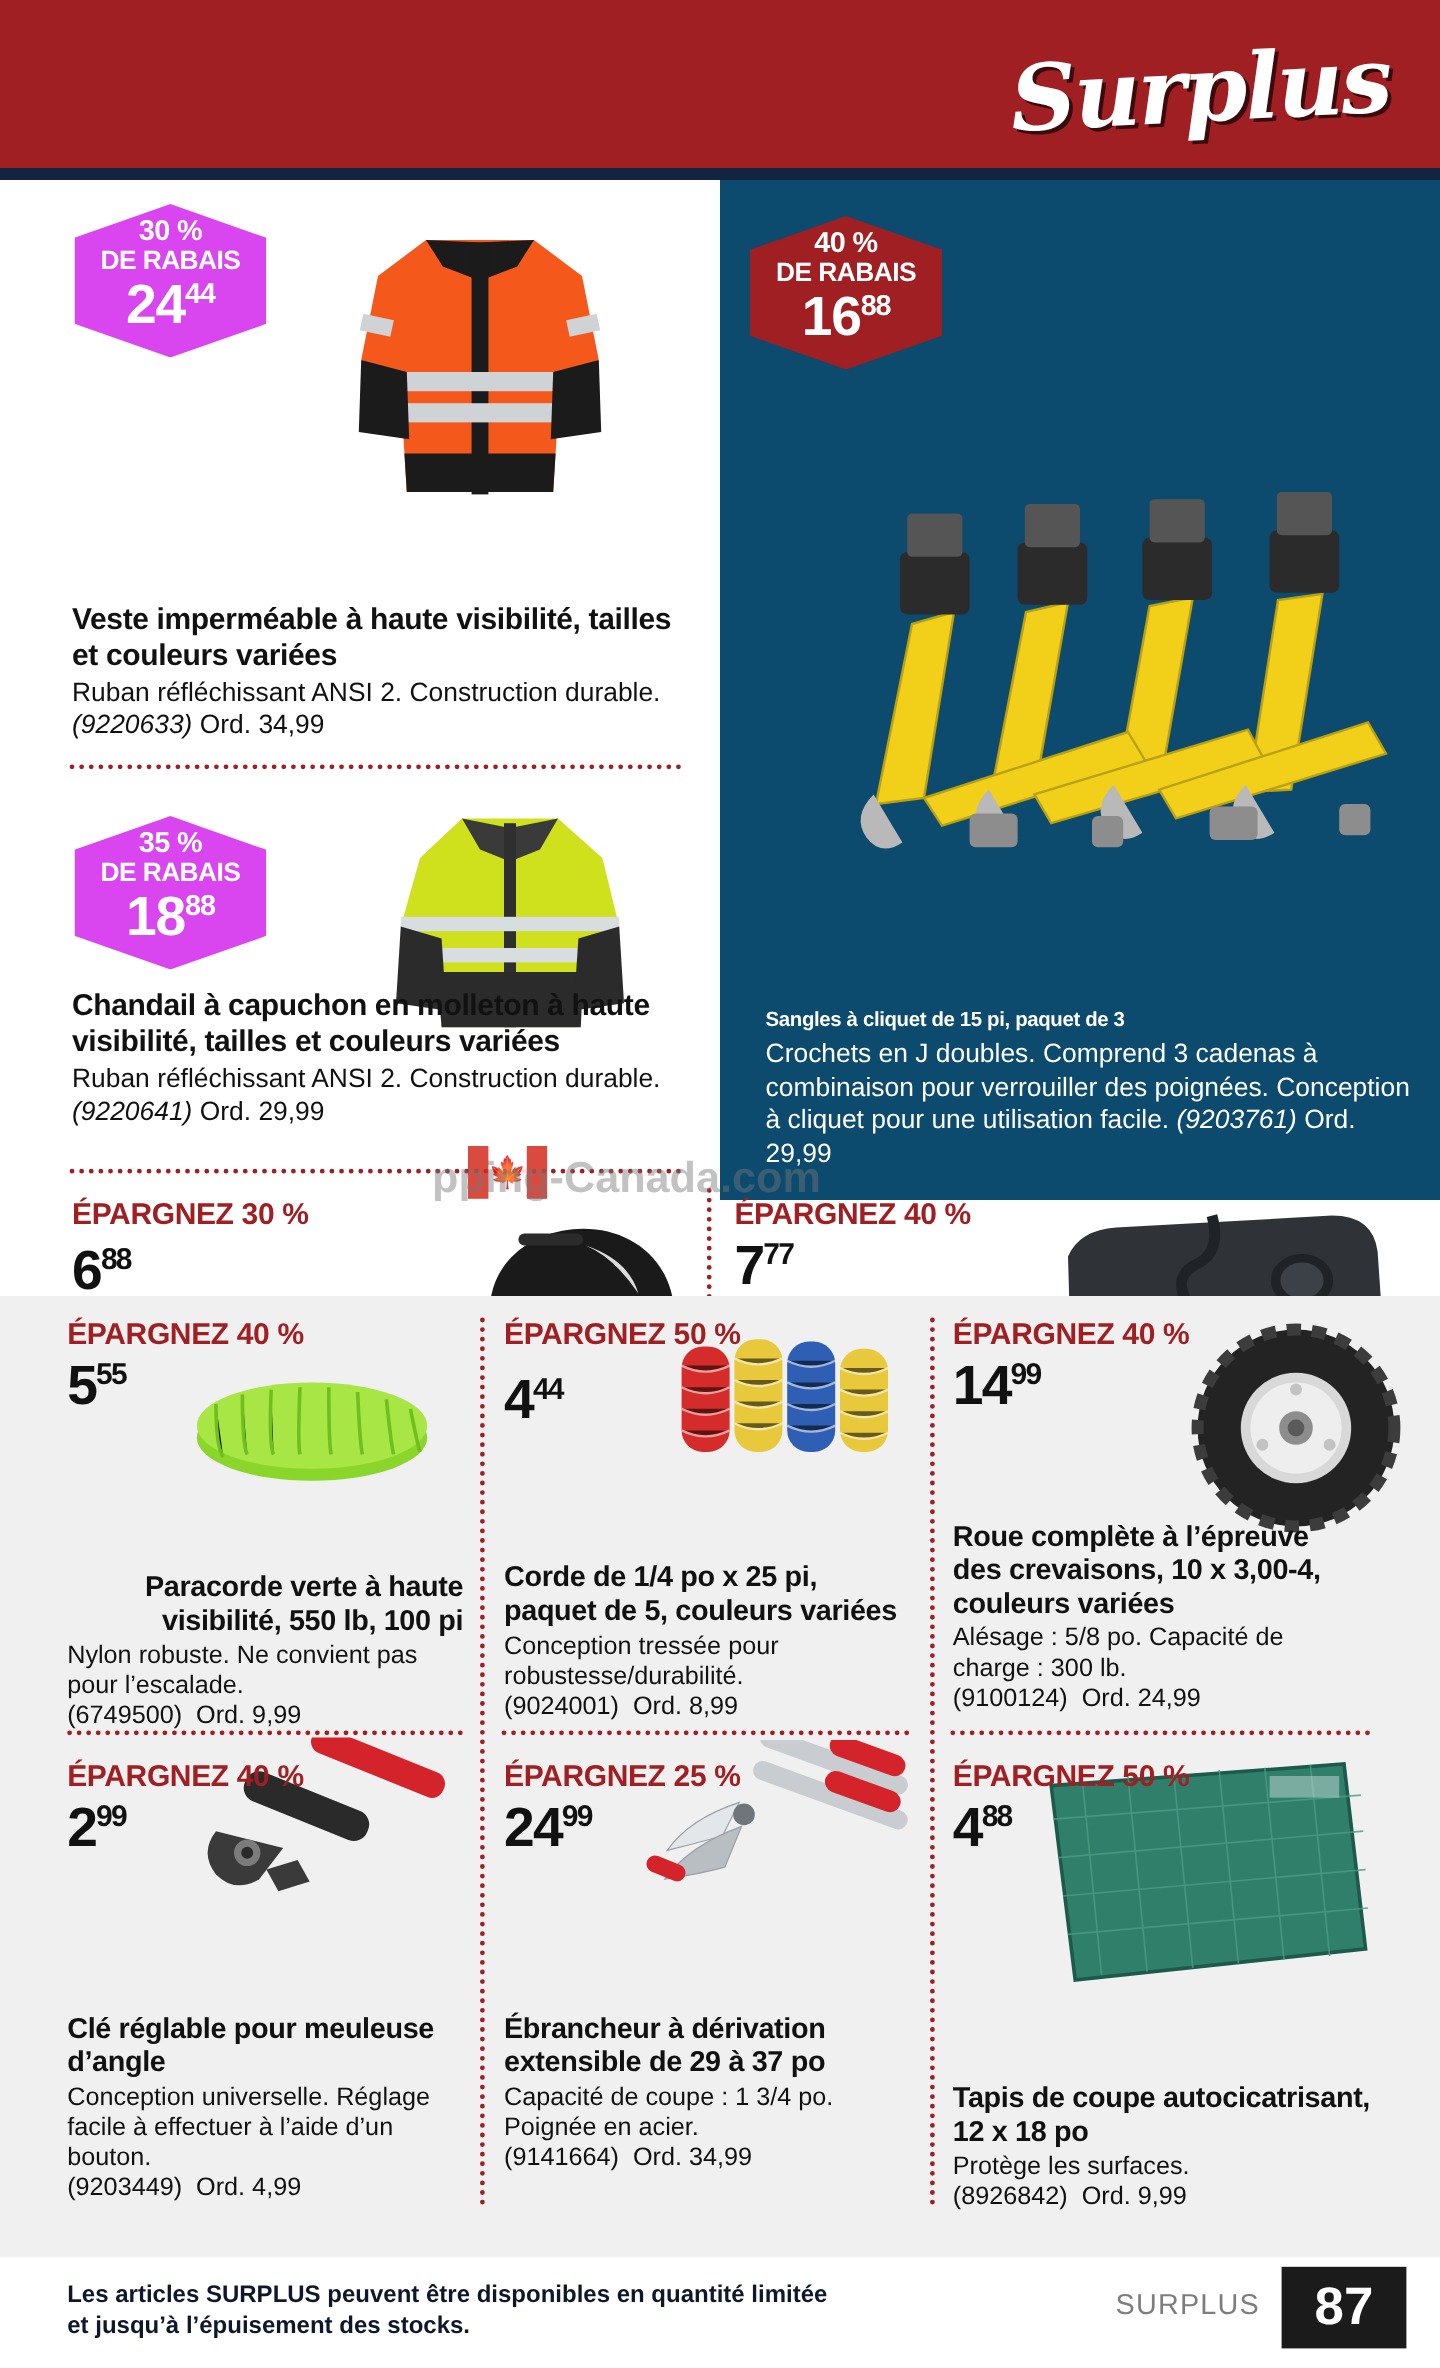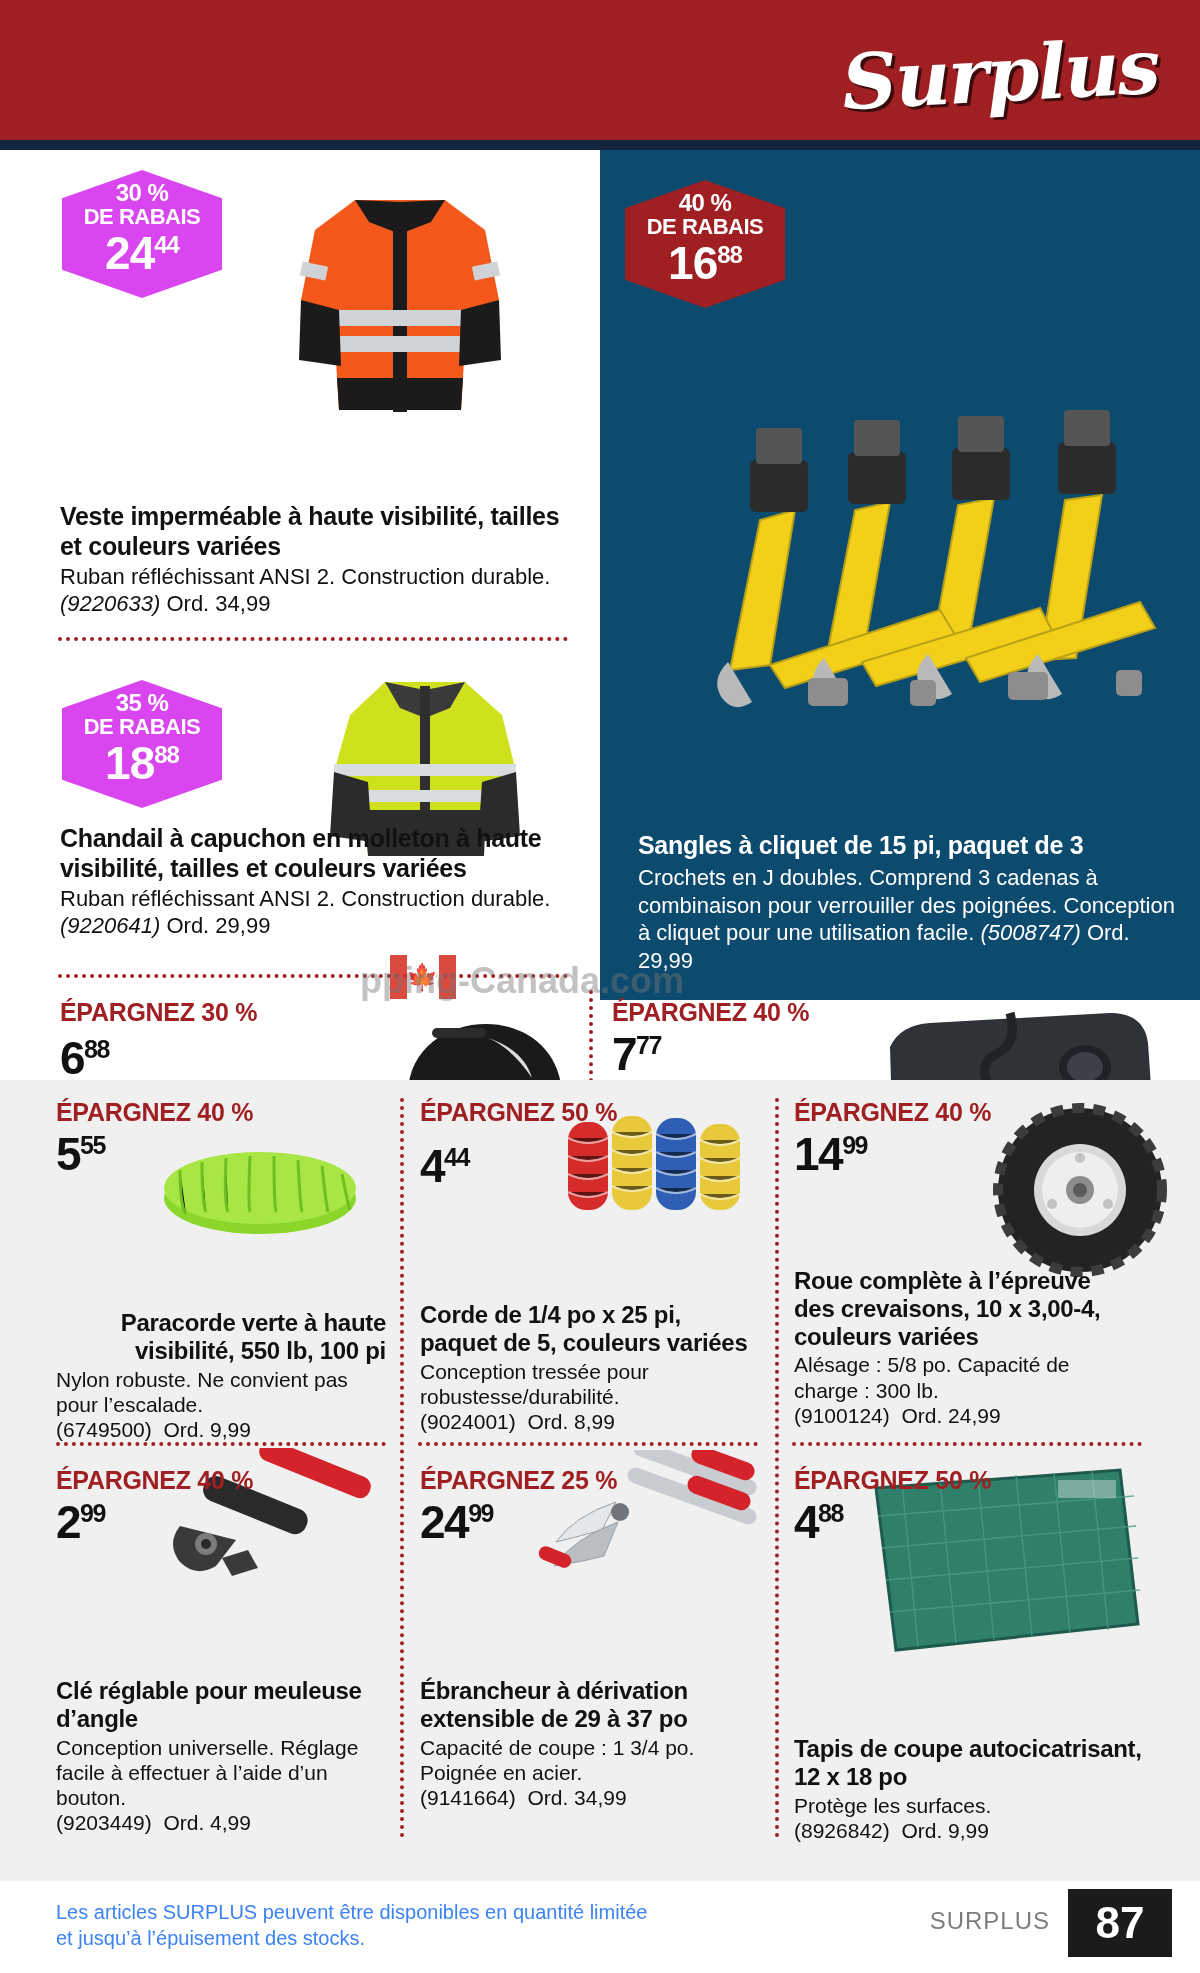--- a/index.html
+++ b/index.html
@@ -170,7 +170,7 @@
   }
   .dark-panel .txt h3 {
     margin: 0 0 4px 0;
-    font-size: 25px;
+    font-size: 17px;
     font-weight: bold;
     letter-spacing: -0.3px;
   }

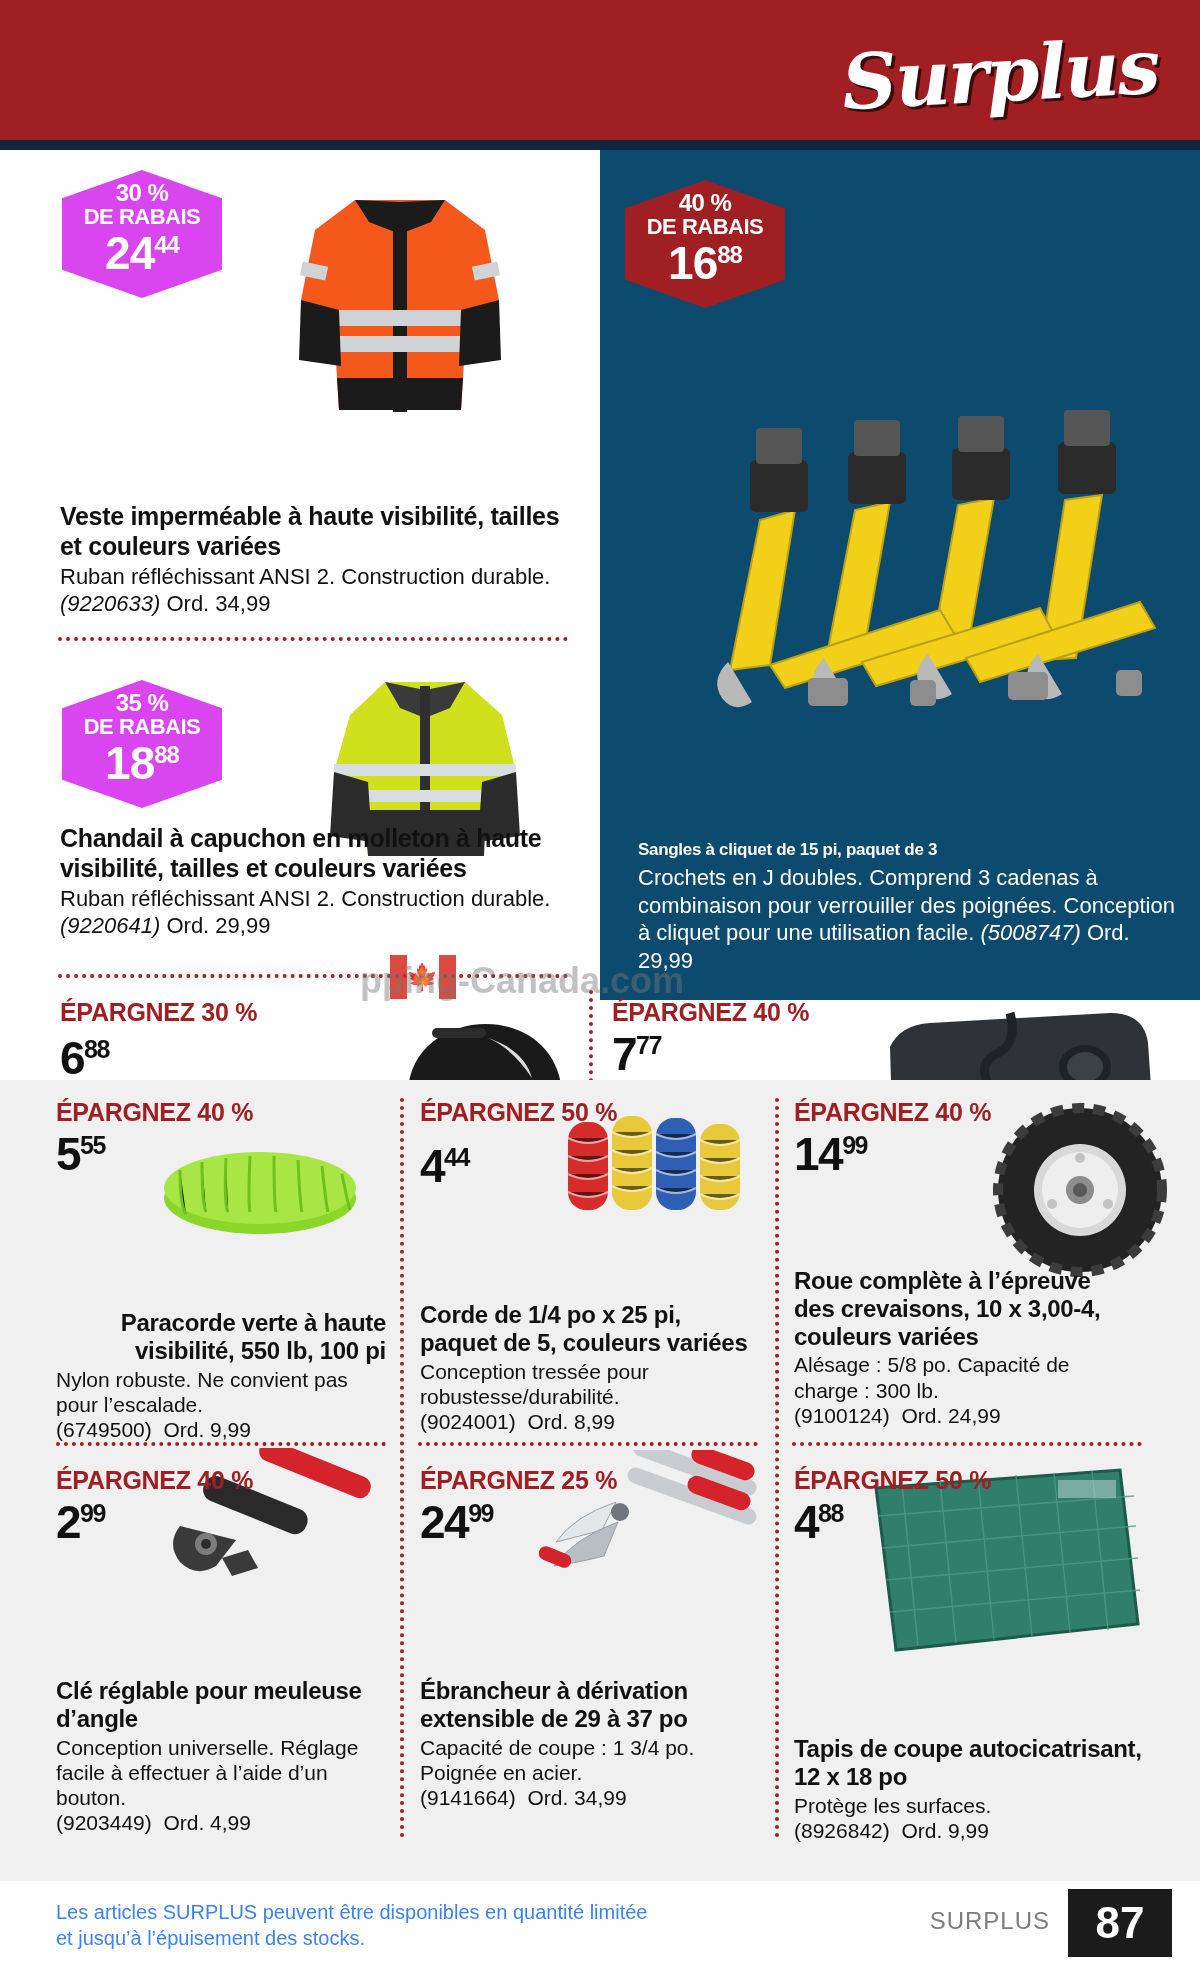--- a/index.html
+++ b/index.html
@@ -343,7 +343,7 @@
         <h3>Sangles à cliquet de 15 pi, paquet de 3</h3>
         <p>
           <span>Crochets en J doubles. Comprend 3 cadenas à combinaison pour verrouiller des poignées. Conception à cliquet pour une utilisation facile.</span>
-          <em><span>(5008747)</span></em>
+          <em><span>(9203761)</span></em>
           <span>Ord. 29,99</span>
         </p>
       </div>

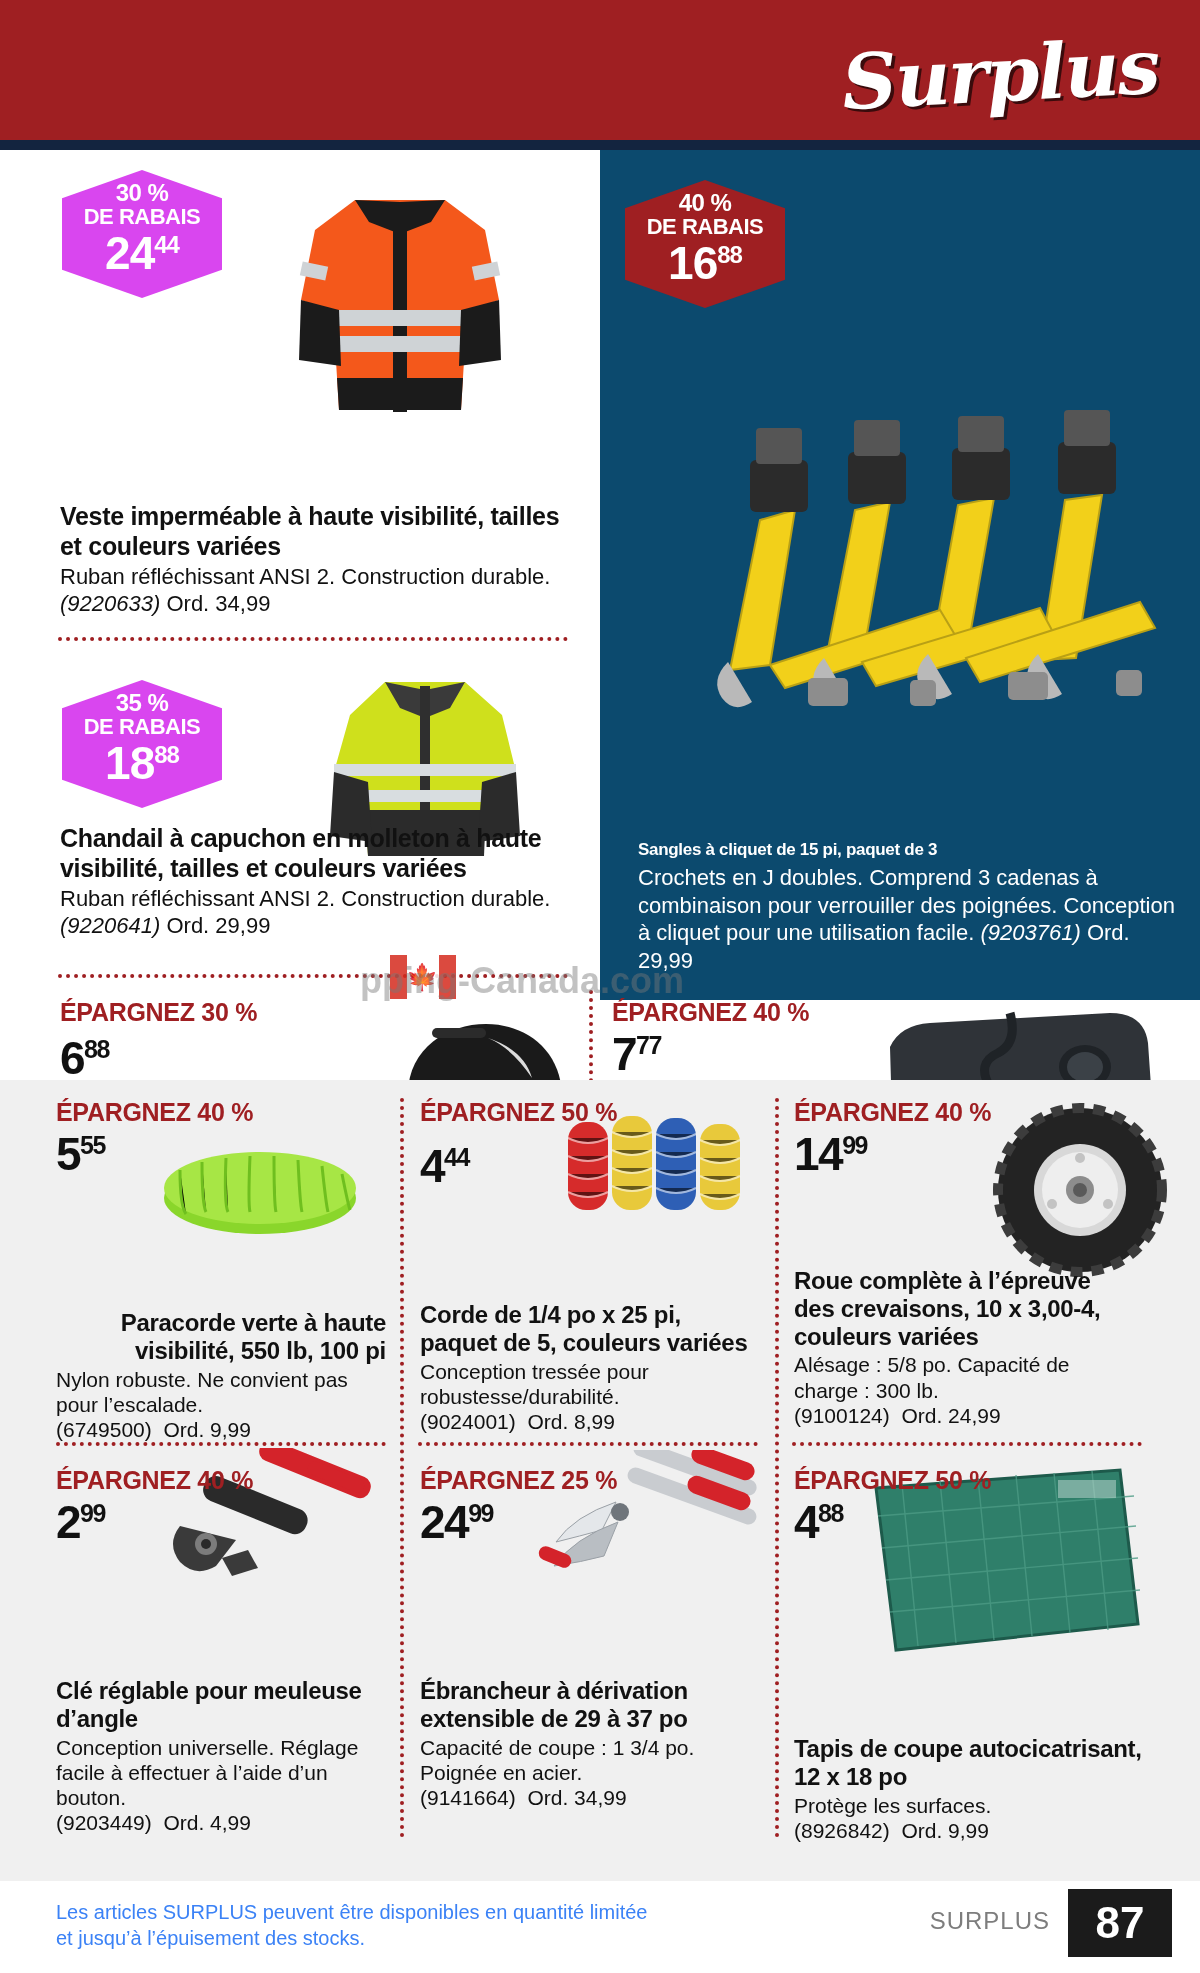--- a/index.html
+++ b/index.html
@@ -217,9 +217,9 @@
     position: absolute;
     left: 56px; top: 18px;
     font-size: 20px;
-    color: #3b82f6;
+    color: #0f172a;
     line-height: 1.3;
-    font-weight: normal;
+    font-weight: bold;
   }
   .footer-cat {
     position: absolute;

